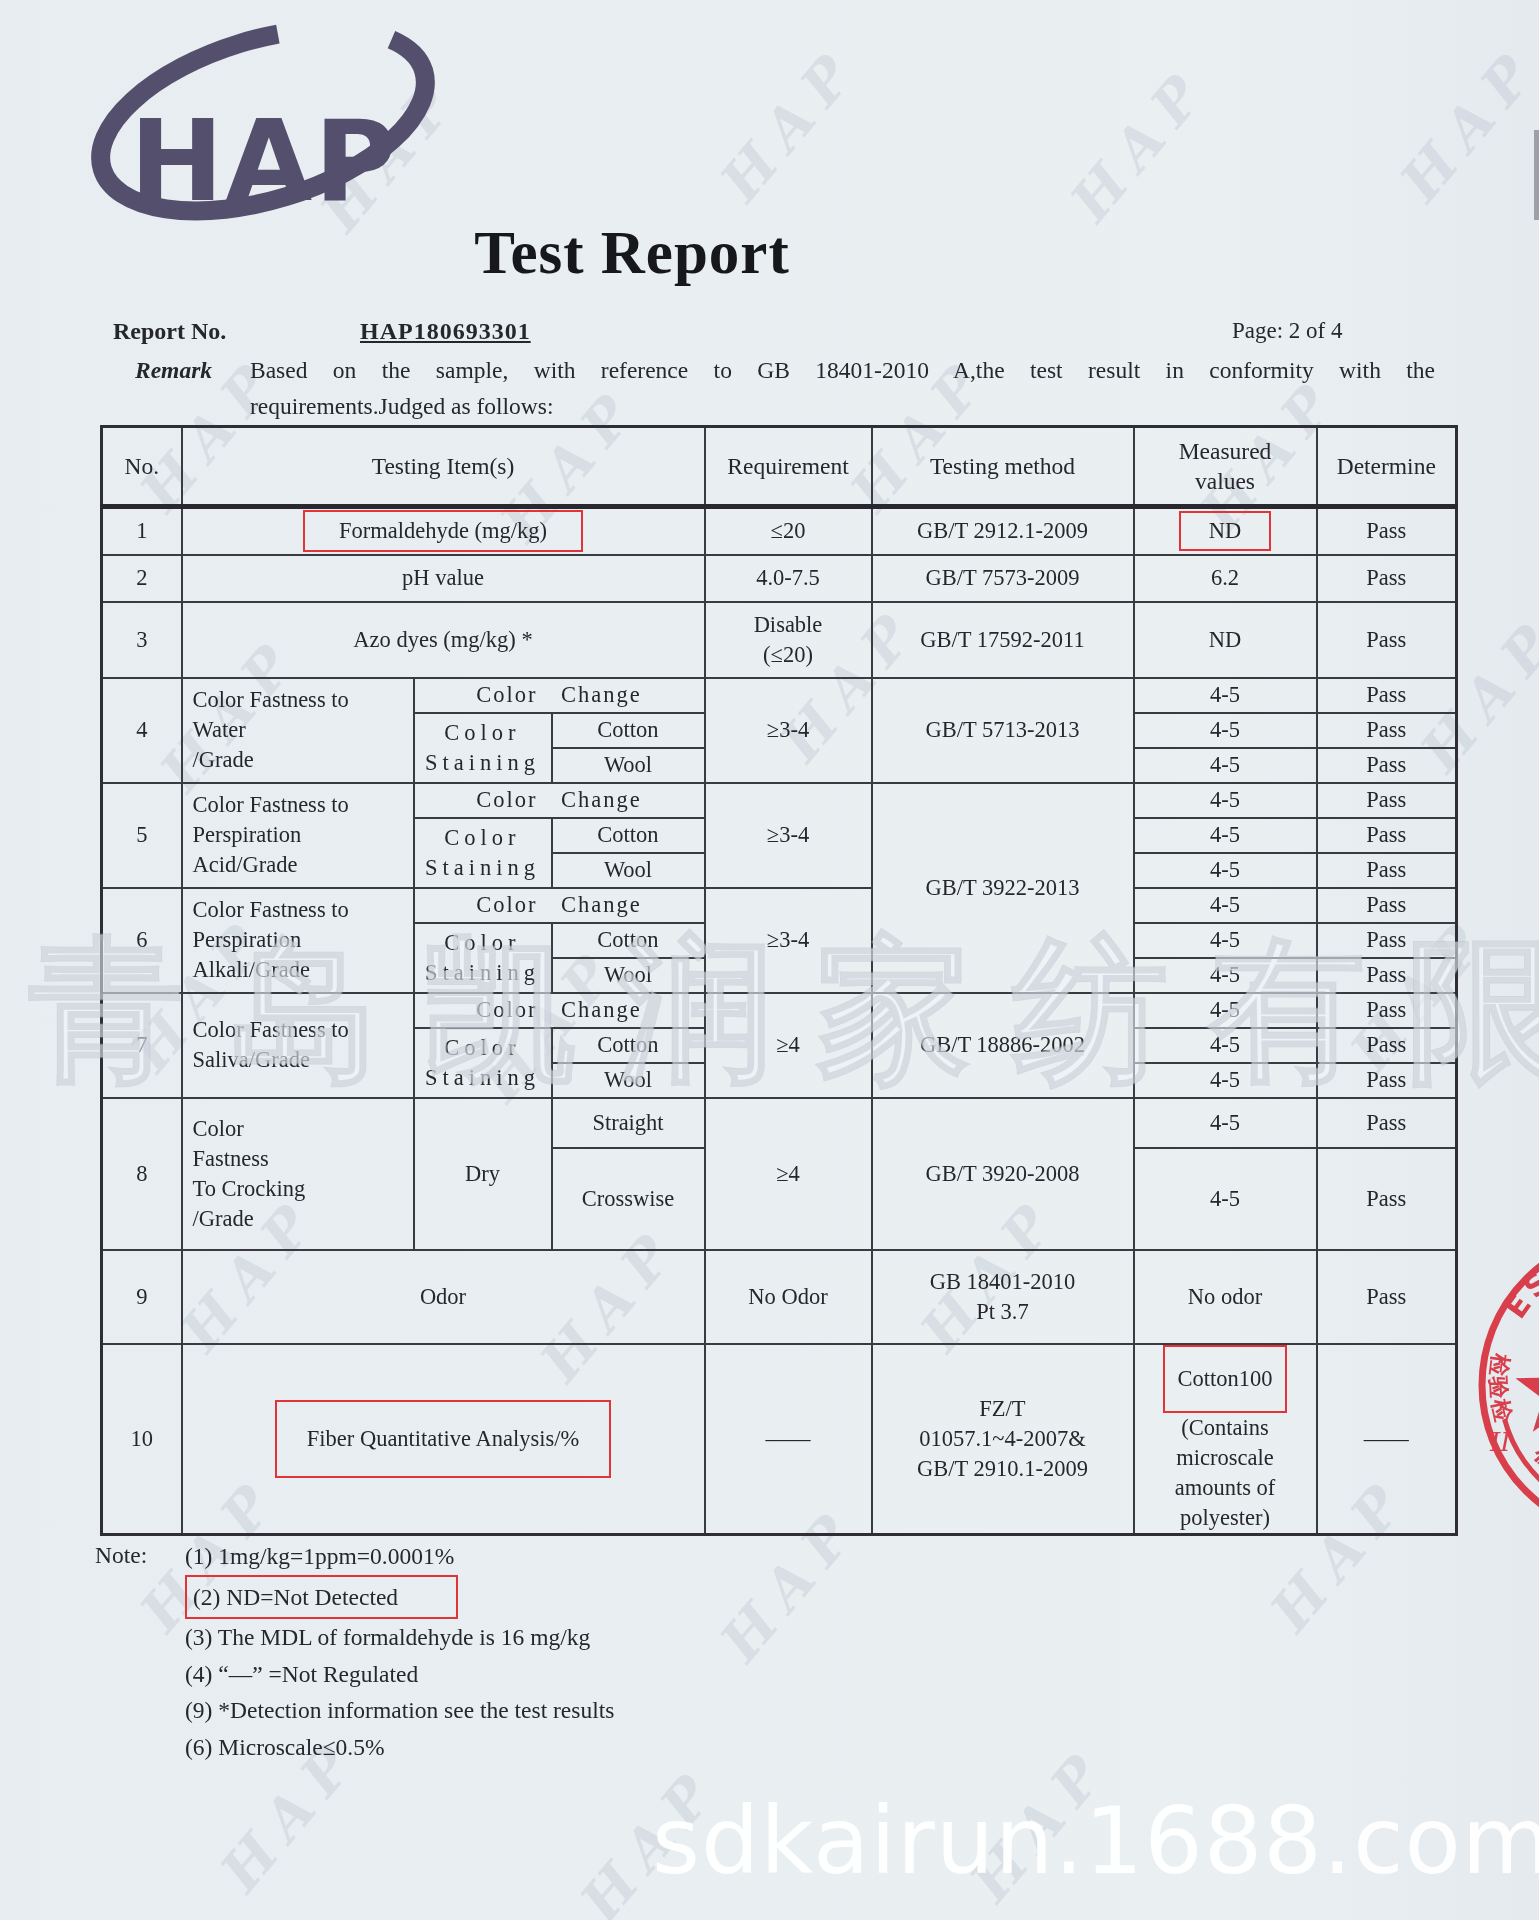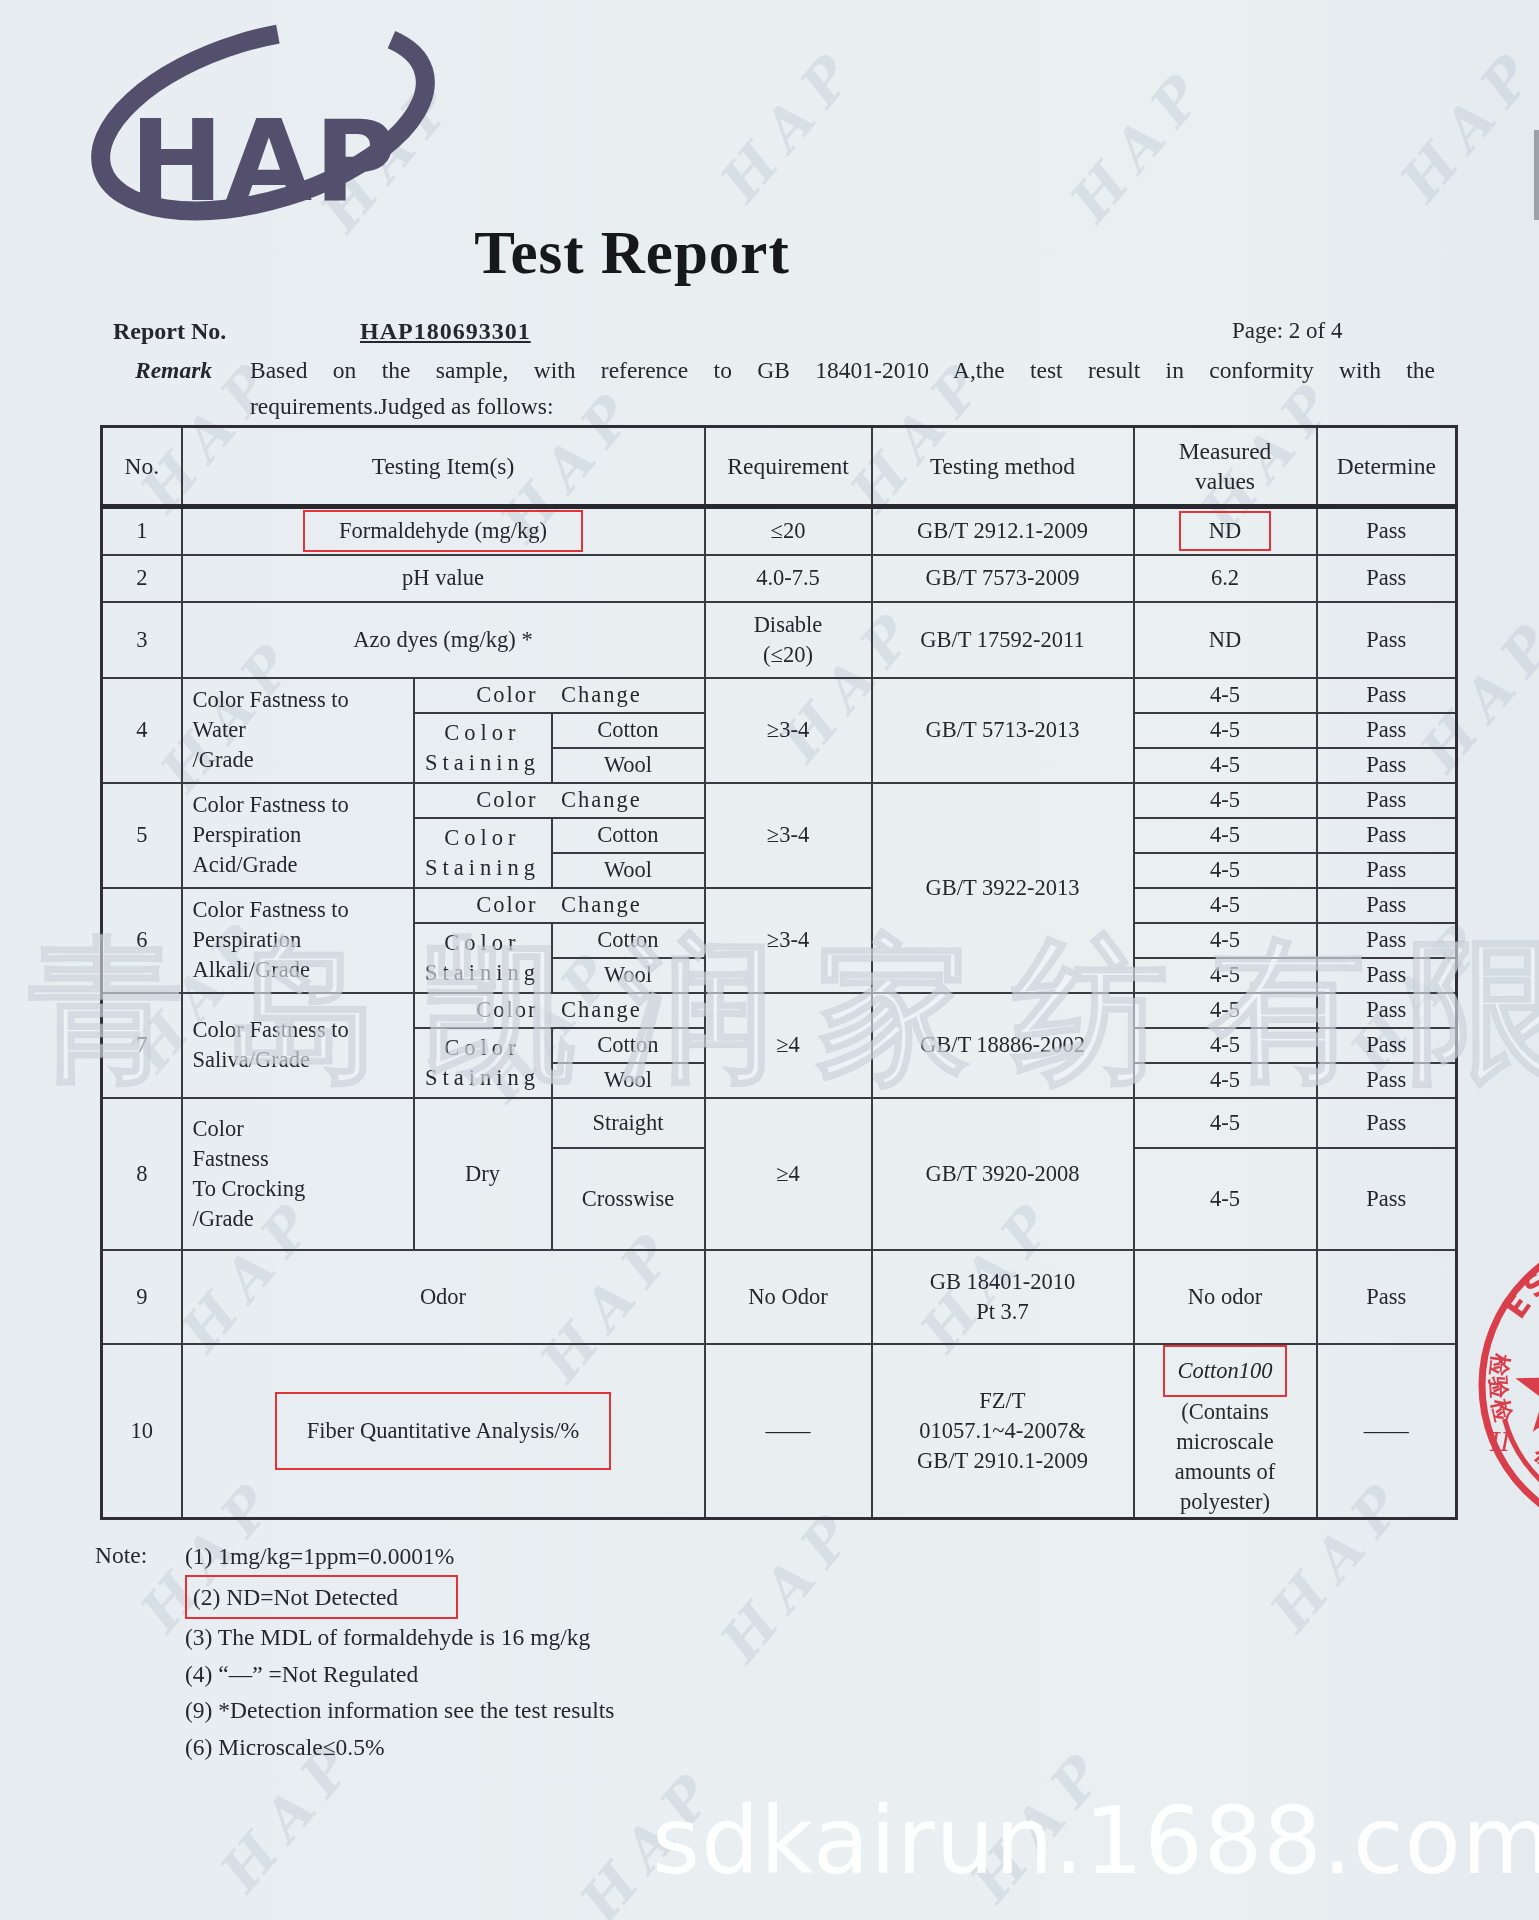--- a/index.html
+++ b/index.html
@@ -63,7 +63,7 @@
   .rbox-item{padding:4px 34px;}
   .rbox-nd{padding:3px 28px;}
   .rbox-fiber{padding:22px 30px;}
-  .rbox-cotton{padding:8px 12px;line-height:32px;font-style:italic;}
+  .rbox-cotton{padding:16px 12px;line-height:32px;}
   .rbox-note{padding:2px 58px 2px 6px;}
   
   .notes{position:absolute;top:1538px;left:95px;font-size:23.5px;}

